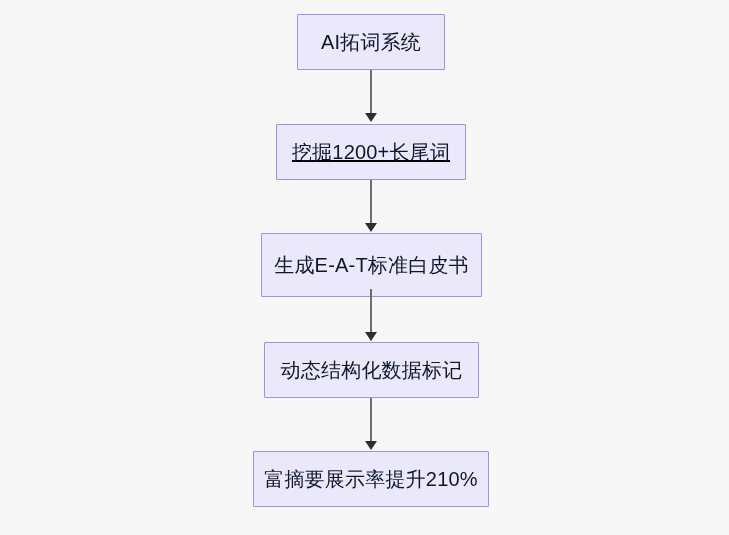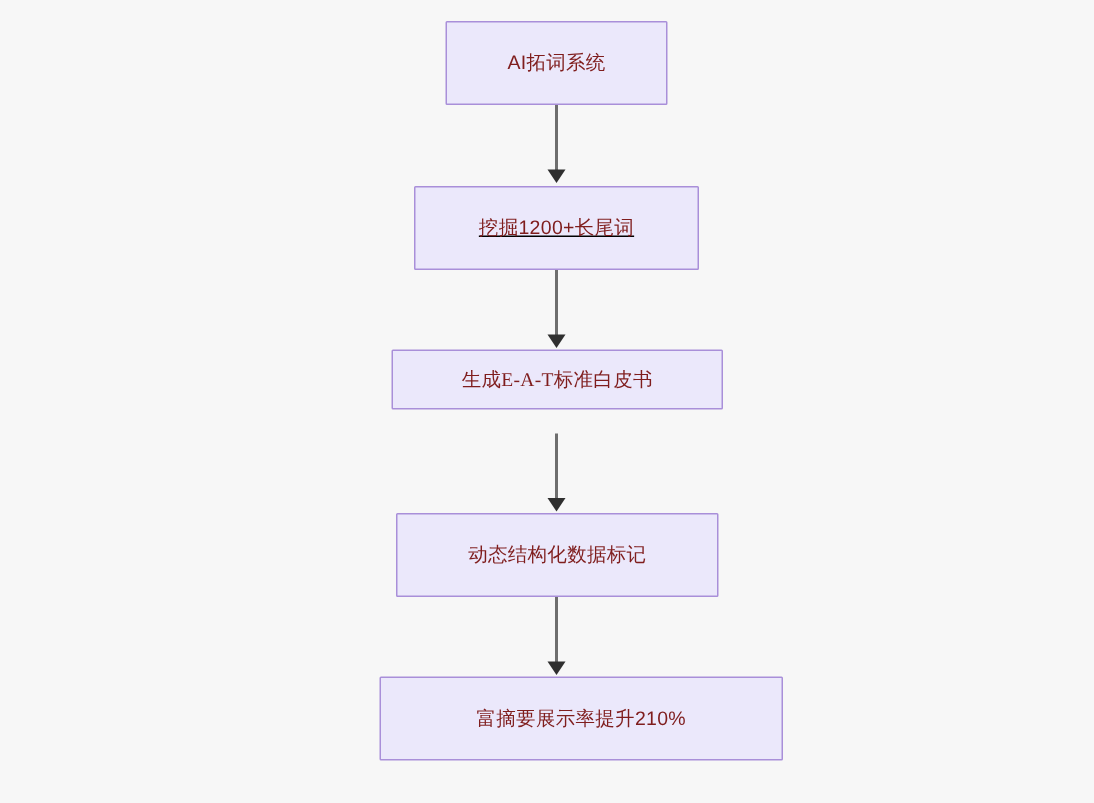--- a/index.html
+++ b/index.html
@@ -29,8 +29,8 @@
     border-radius: 1px;
   }
   .node-label {
-    font-size: 13px;
-    color: #7f1d1d;
+    font-size: 20px;
+    color: #0f172a;
     line-height: 1.2;
     letter-spacing: 0.2px;
     white-space: nowrap;

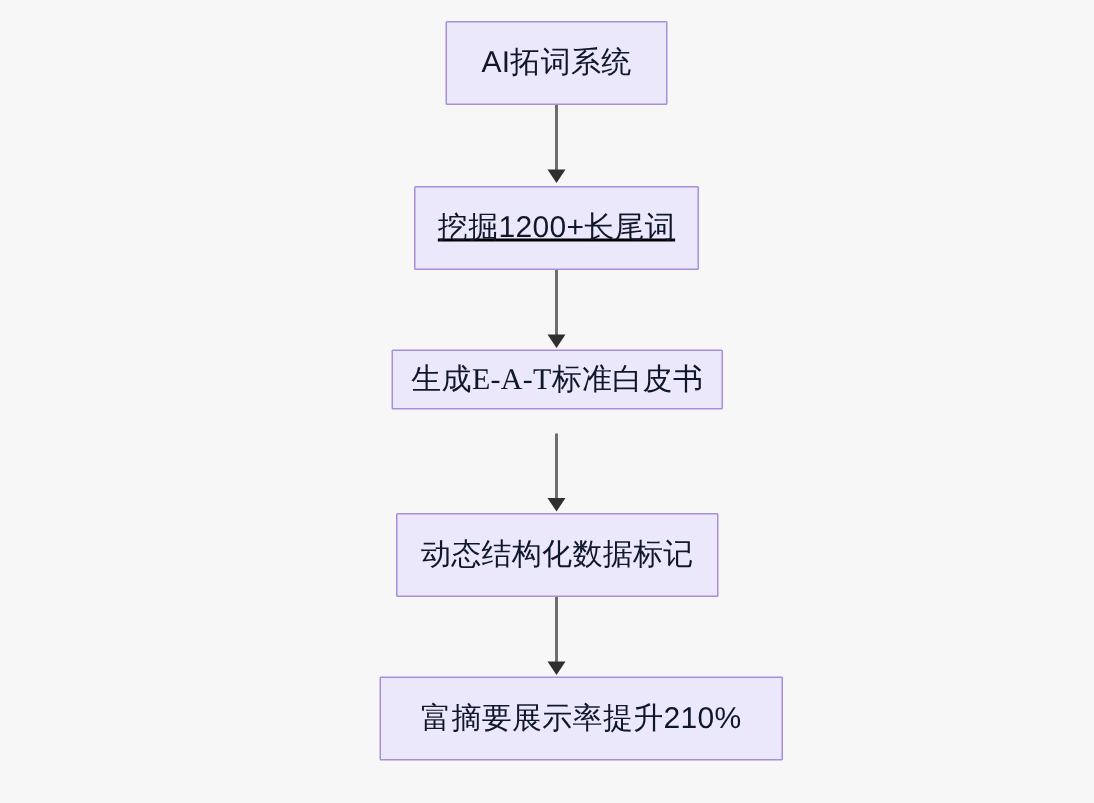--- a/index.html
+++ b/index.html
@@ -68,7 +68,7 @@
   <div class="edge" style="left:370px; top:180px; height:45px;"></div>
   <div class="arrowhead" style="left:365px; top:223px;"></div>
 
-  <div class="node" style="left:261px; top:233px; width:221px; height:40px;font-family:Liberation Serif, serif;">
+  <div class="node" style="left:261px; top:233px; width:221px; height:64px;">
     <span class="node-label">生成E-A-T标准白皮书</span>
   </div>
 

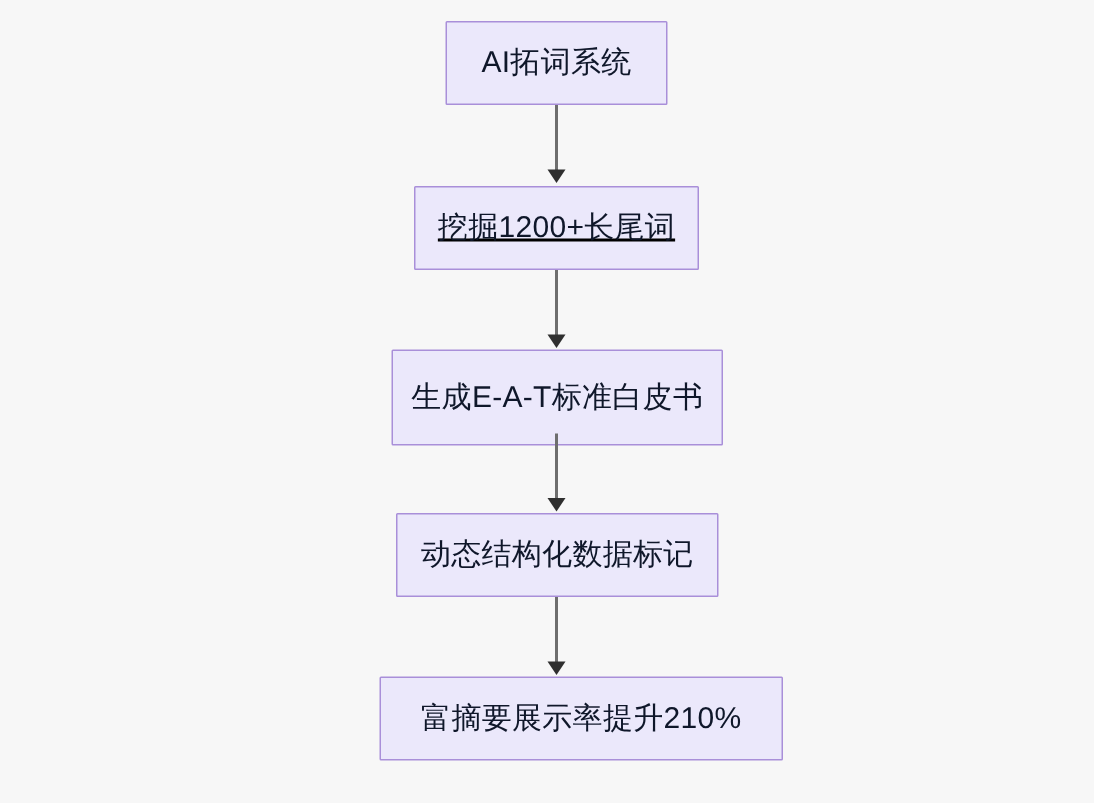--- a/index.html
+++ b/index.html
@@ -82,7 +82,7 @@
   <div class="edge" style="left:370px; top:398px; height:45px;"></div>
   <div class="arrowhead" style="left:365px; top:441px;"></div>
 
-  <div class="node" style="left:253px; top:451px; width:269px; height:56px;">
+  <div class="node" style="left:253px; top:451px; width:236px; height:56px;">
     <span class="node-label">富摘要展示率提升210%</span>
   </div>
 

